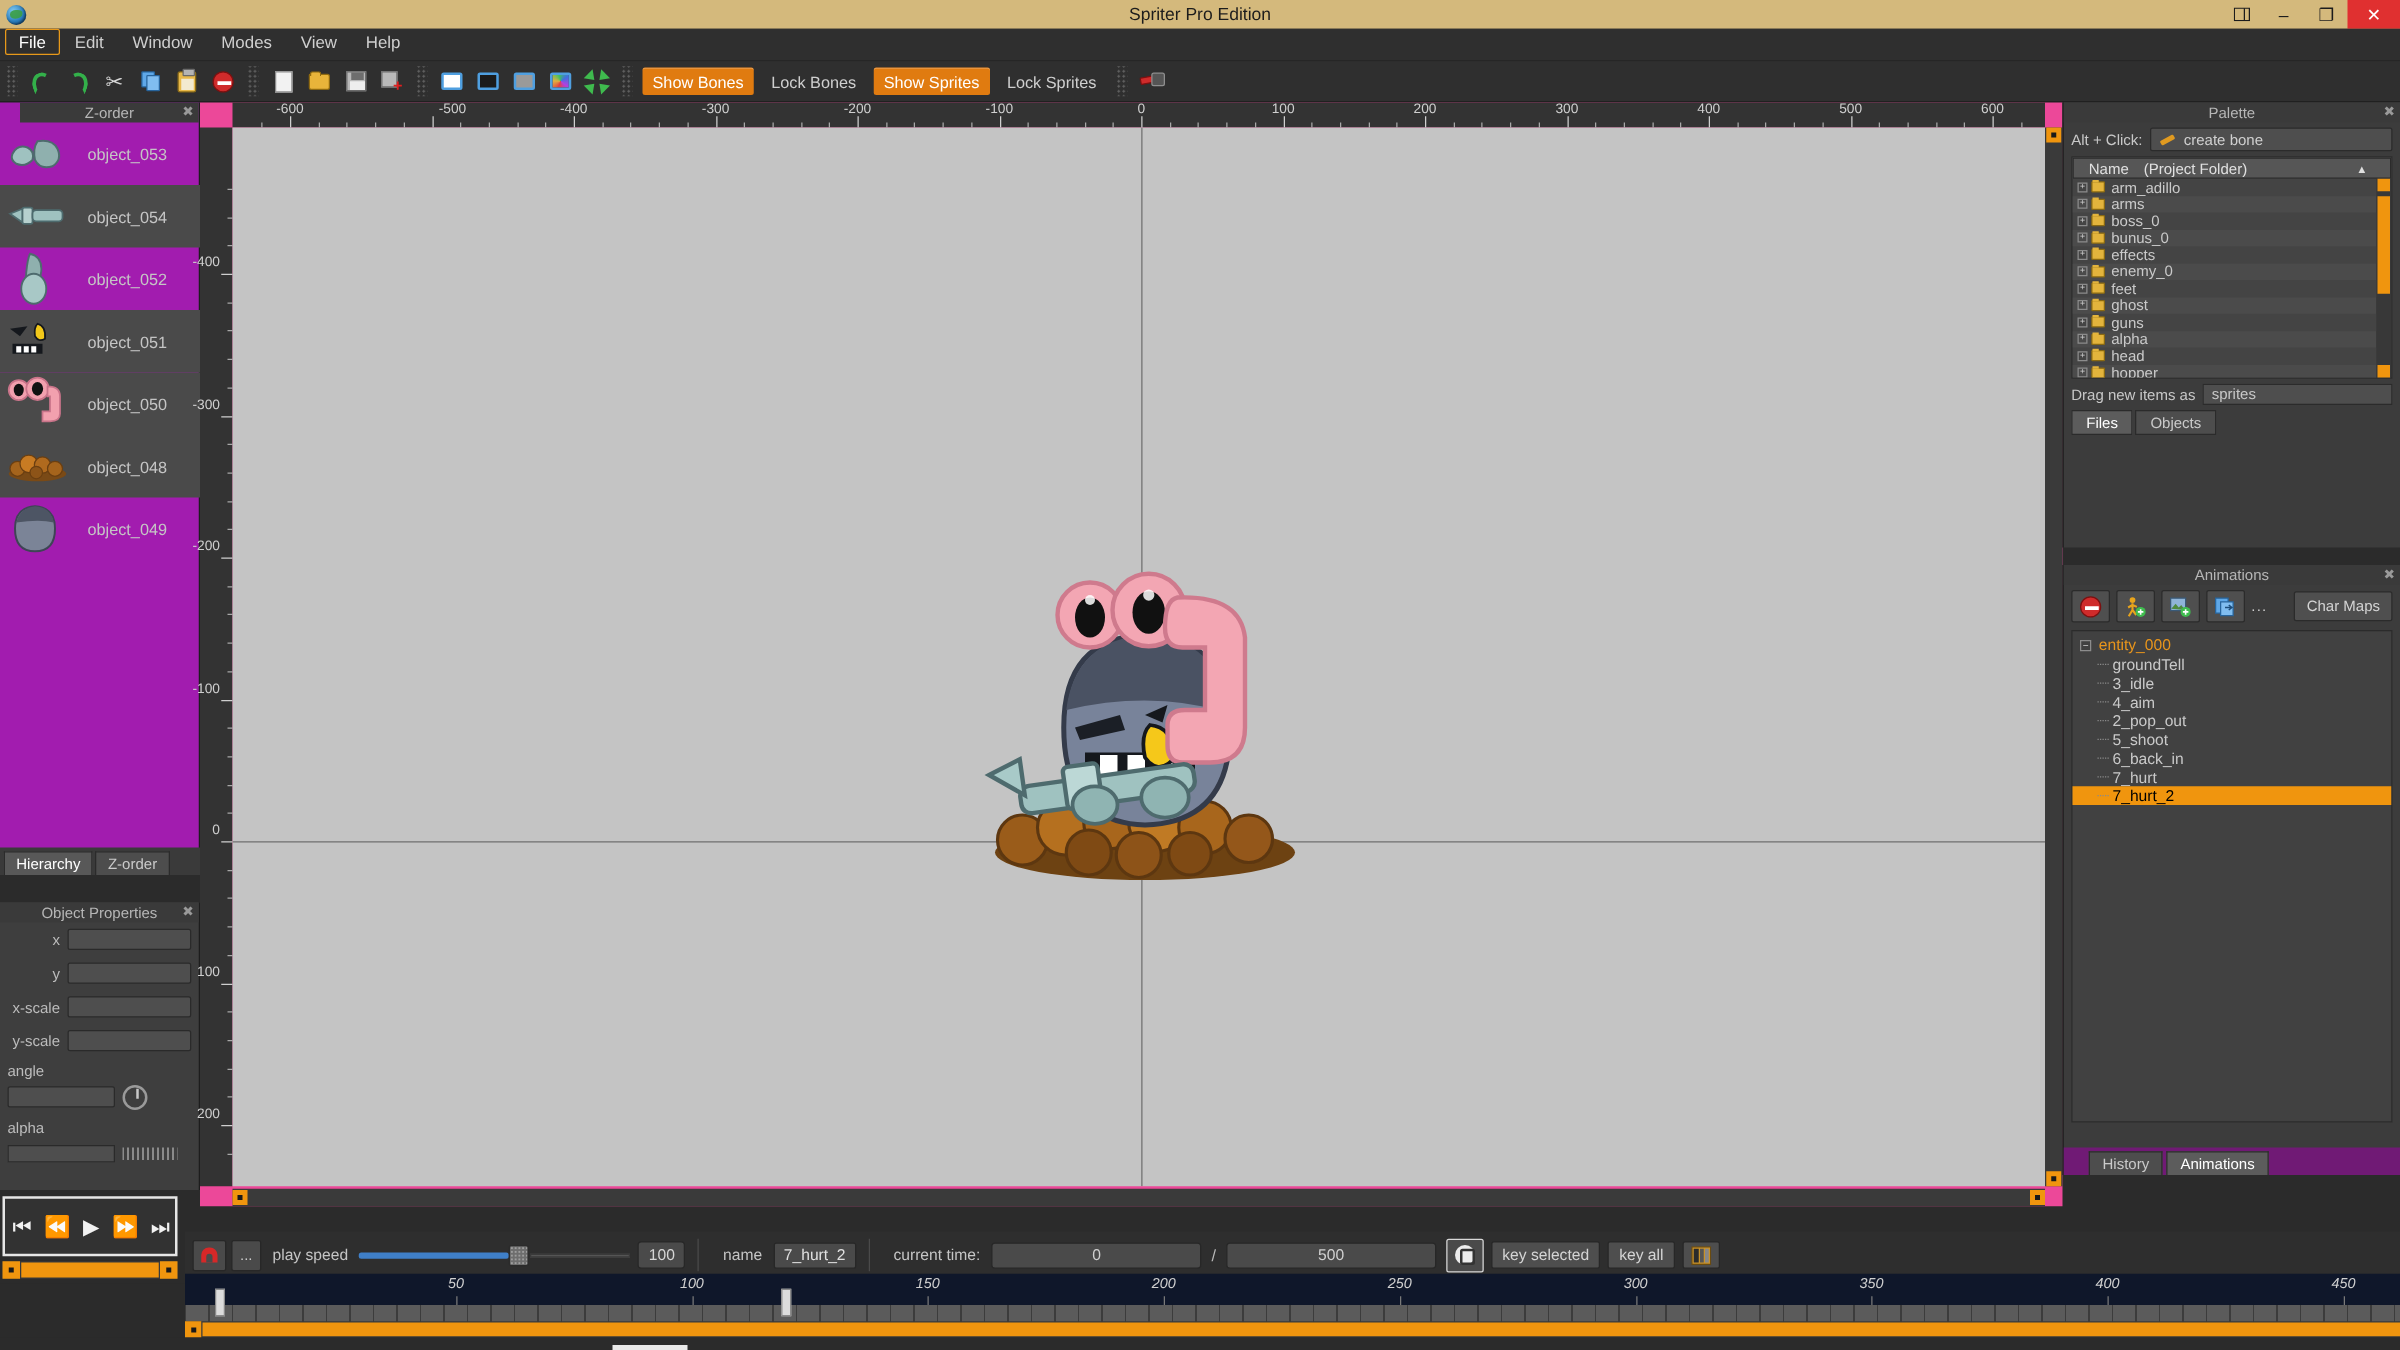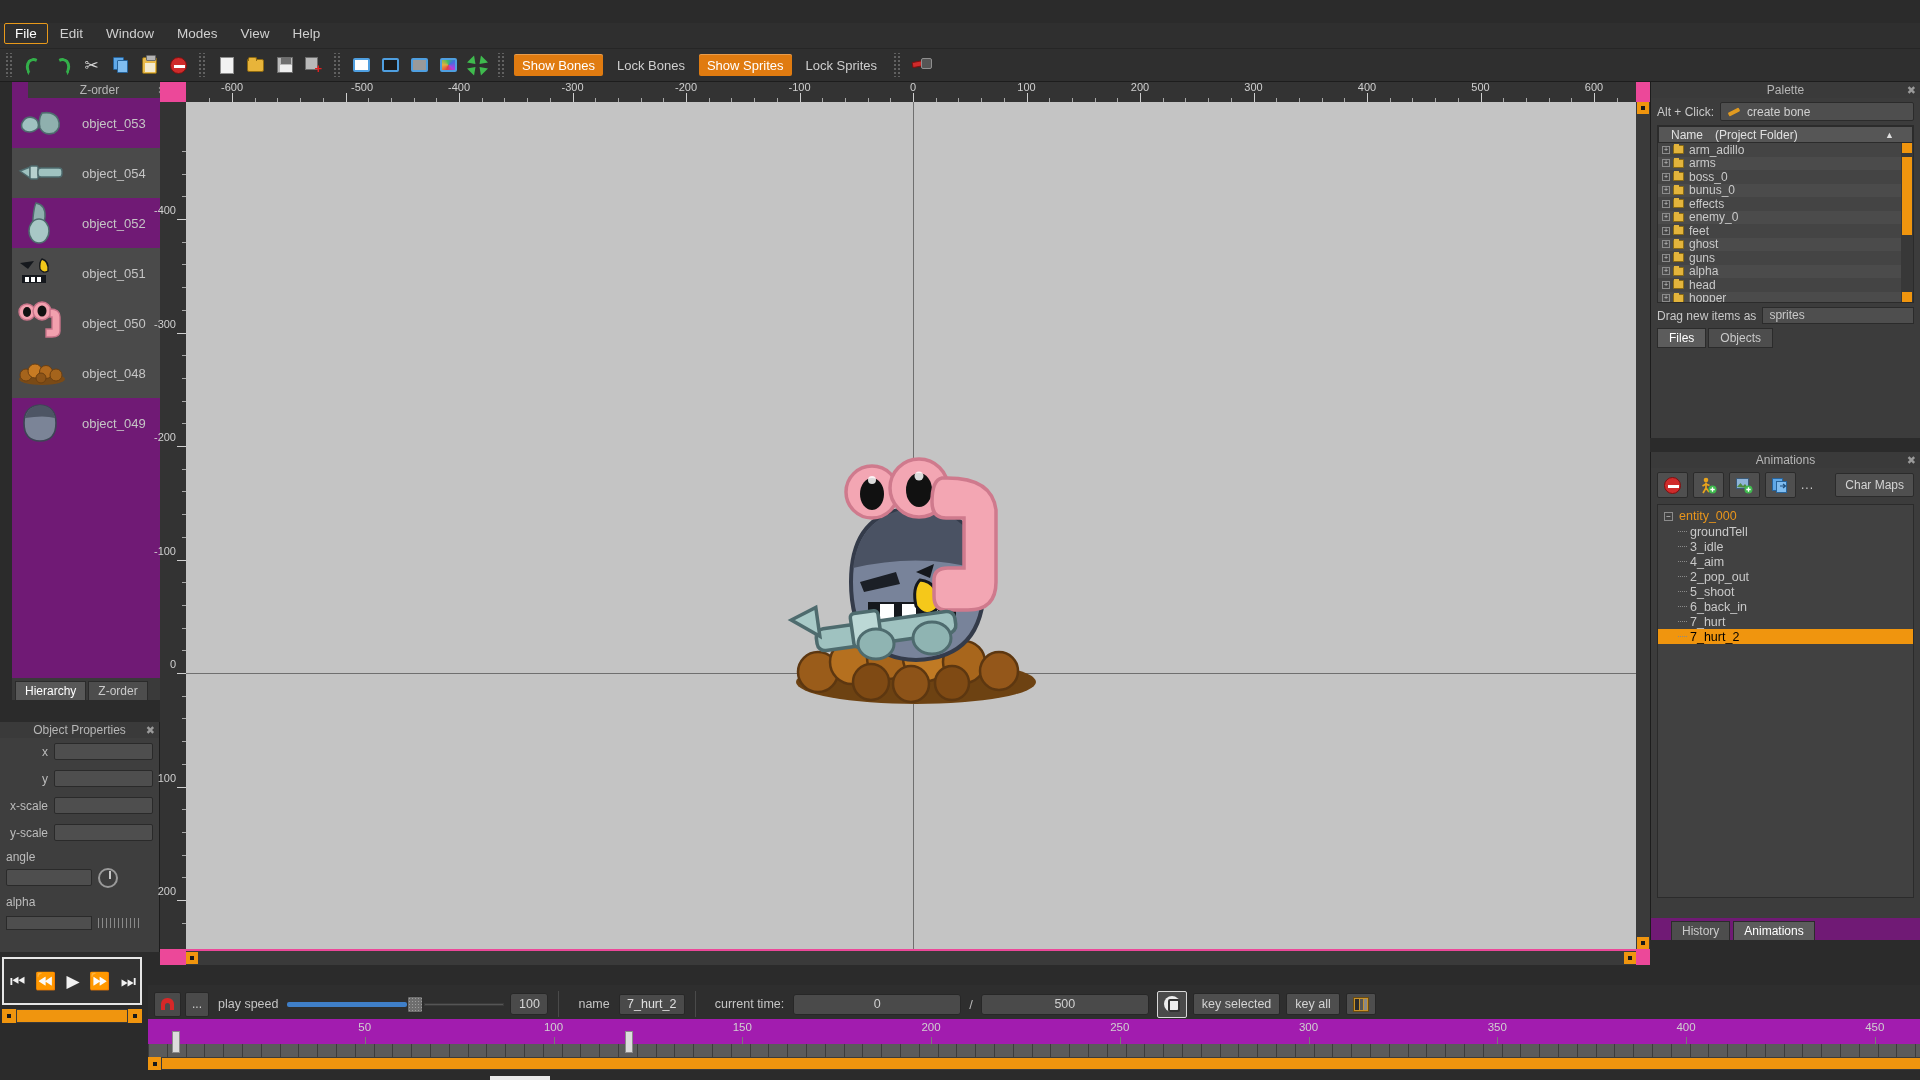--- a/index.html
+++ b/index.html
@@ -262,6 +262,23 @@
 
 <div class="app">
 
+  <div class="titlebar">
+    <div class="tb-logo">
+        <div class="globe"></div>
+      </div>
+    <div class="tb-title">Spriter Pro Edition</div>
+    <div class="tb-buttons">
+      <div class="tb-btn restore-panel">
+        <svg width="13" height="11" viewBox="0 0 13 11">
+            <rect x="0.5" y="0.5" width="12" height="10" fill="none" stroke="#1c1c1c"></rect>
+            <line x1="8.5" y1="0.5" x2="8.5" y2="10.5" stroke="#1c1c1c"></line>
+          </svg>
+      </div>
+      <div class="tb-btn">–</div>
+      <div class="tb-btn">❐</div>
+      <div class="tb-btn close">✕</div>
+    </div>
+  </div>
 
   <div class="menubar">
     <div class="menu-item active">File</div>

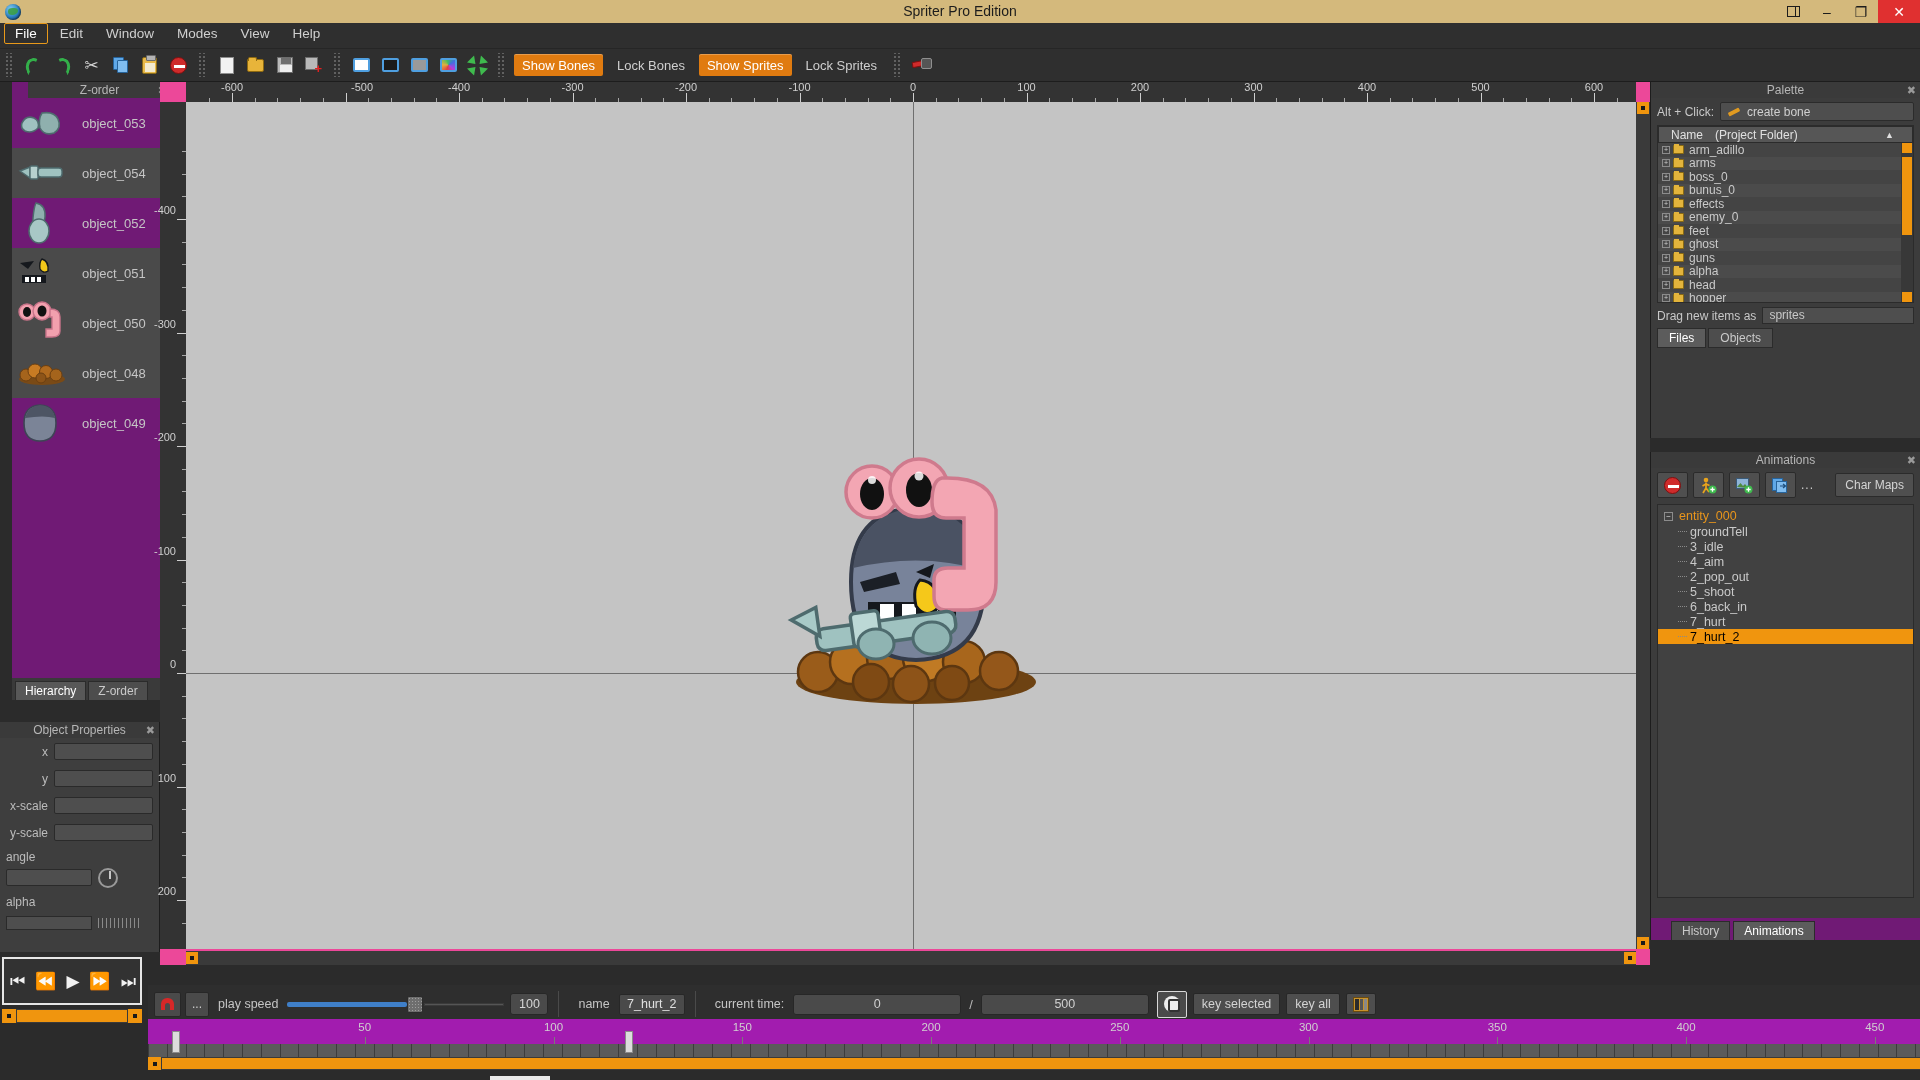--- a/index.html
+++ b/index.html
@@ -112,7 +112,7 @@
   .panel-title .x { position:absolute; right:4px; top:0; font-size:11px; color:#9a9a9a; }
 
   .zorder-panel {
-    position:absolute; left:12px; top:82px; width:160px; height:618px; background:#701a75;
+    position:absolute; left:0; top:82px; width:160px; height:618px; background:#a21caf;
     border-right:1px solid #1d1d1d;
     padding-left:16px;
   }

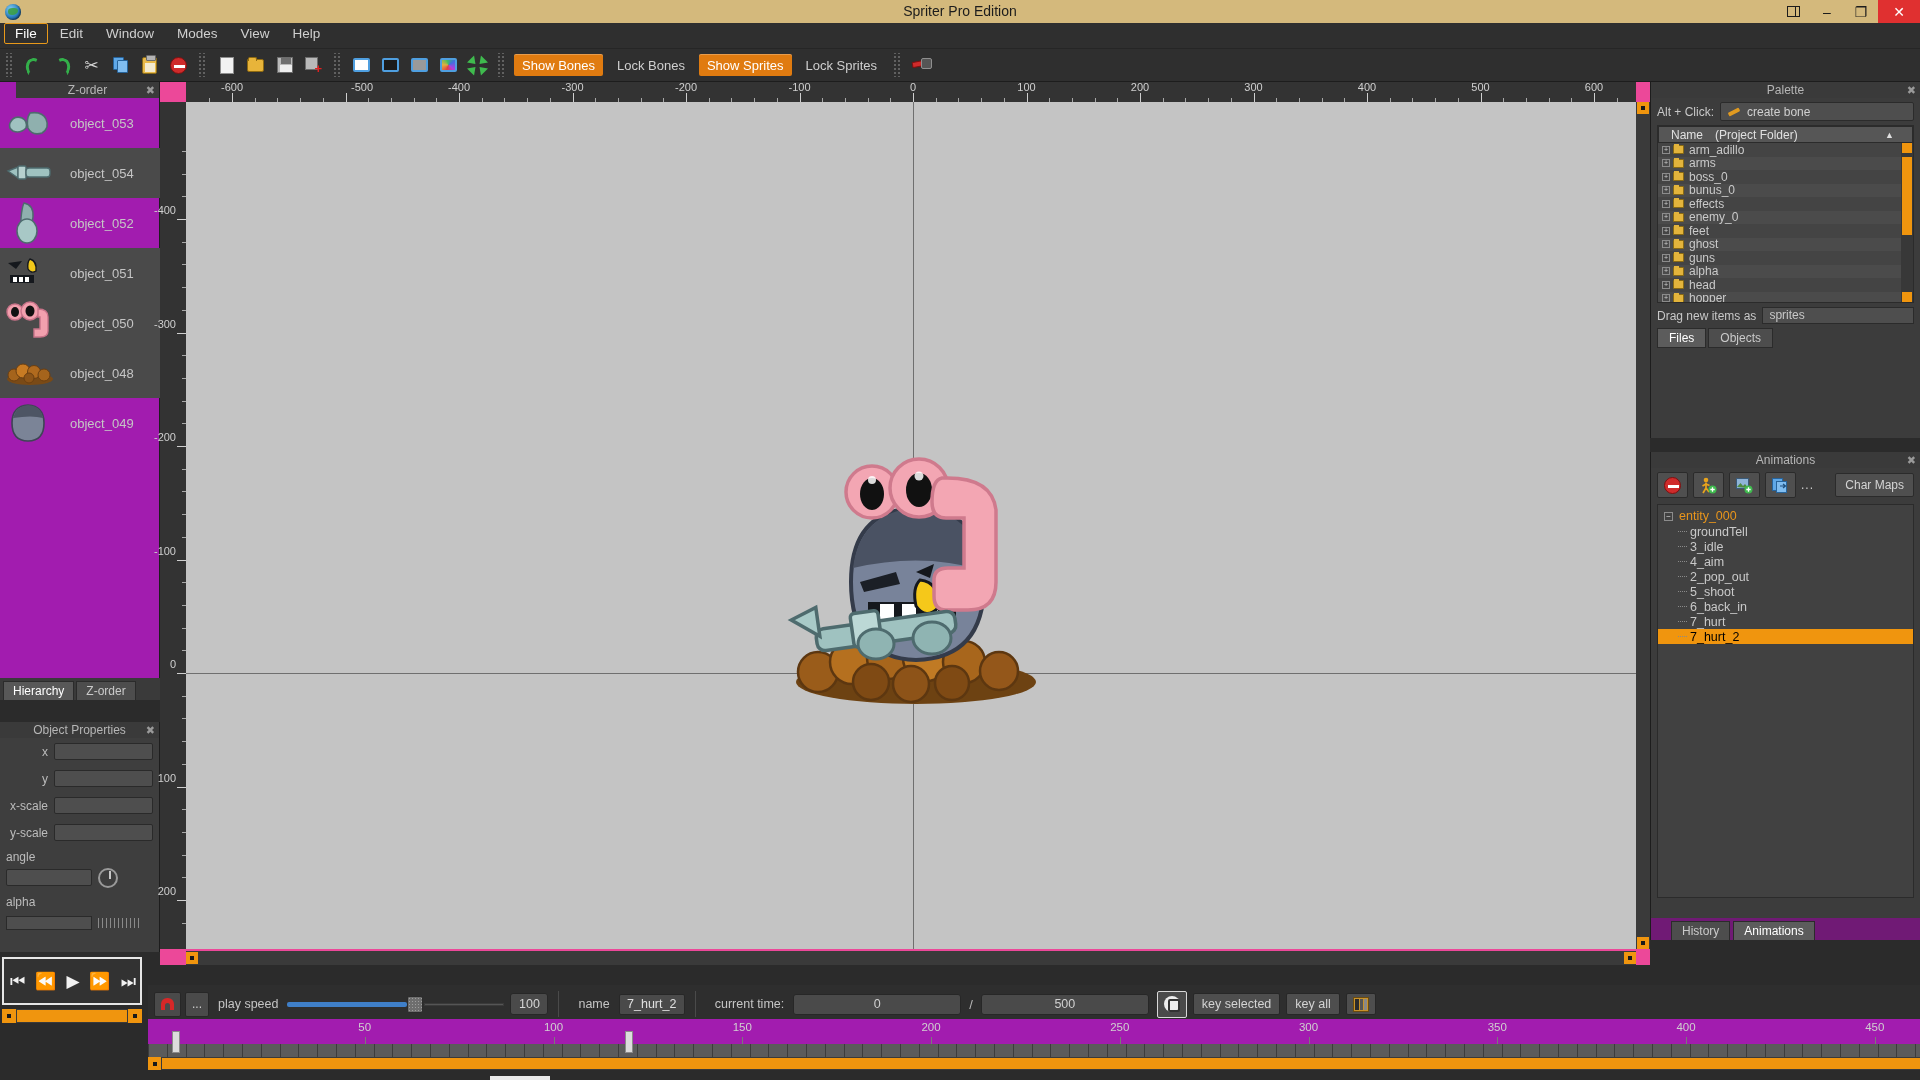--- a/index.html
+++ b/index.html
@@ -246,7 +246,7 @@
   .tl-round .circ { width:16px; height:16px; border-radius:50%; background:#ececec; position:relative; }
   .tl-round .circ:after { content:""; position:absolute; left:4px; top:3px; width:8px; height:9px; border:2px solid #333; border-radius:2px; }
 
-  .timeline-ruler { position:absolute; left:148px; top:1019px; right:0; height:40px; background:#a21caf; }
+  .timeline-ruler { position:absolute; left:148px; top:1019px; right:0; height:40px; background:#0f172a;font-style:italic; }
   .tr-tick { position:absolute; top:18px; width:1px; height:7px; background:#7a7a7a; }
   .tr-label { position:absolute; top:2px; font-size:11.5px; color:#d0d0d0; transform:translateX(-50%); }
   .tr-grid { position:absolute; left:0; right:0; top:25px; height:15px; background:#5b5b5b;

